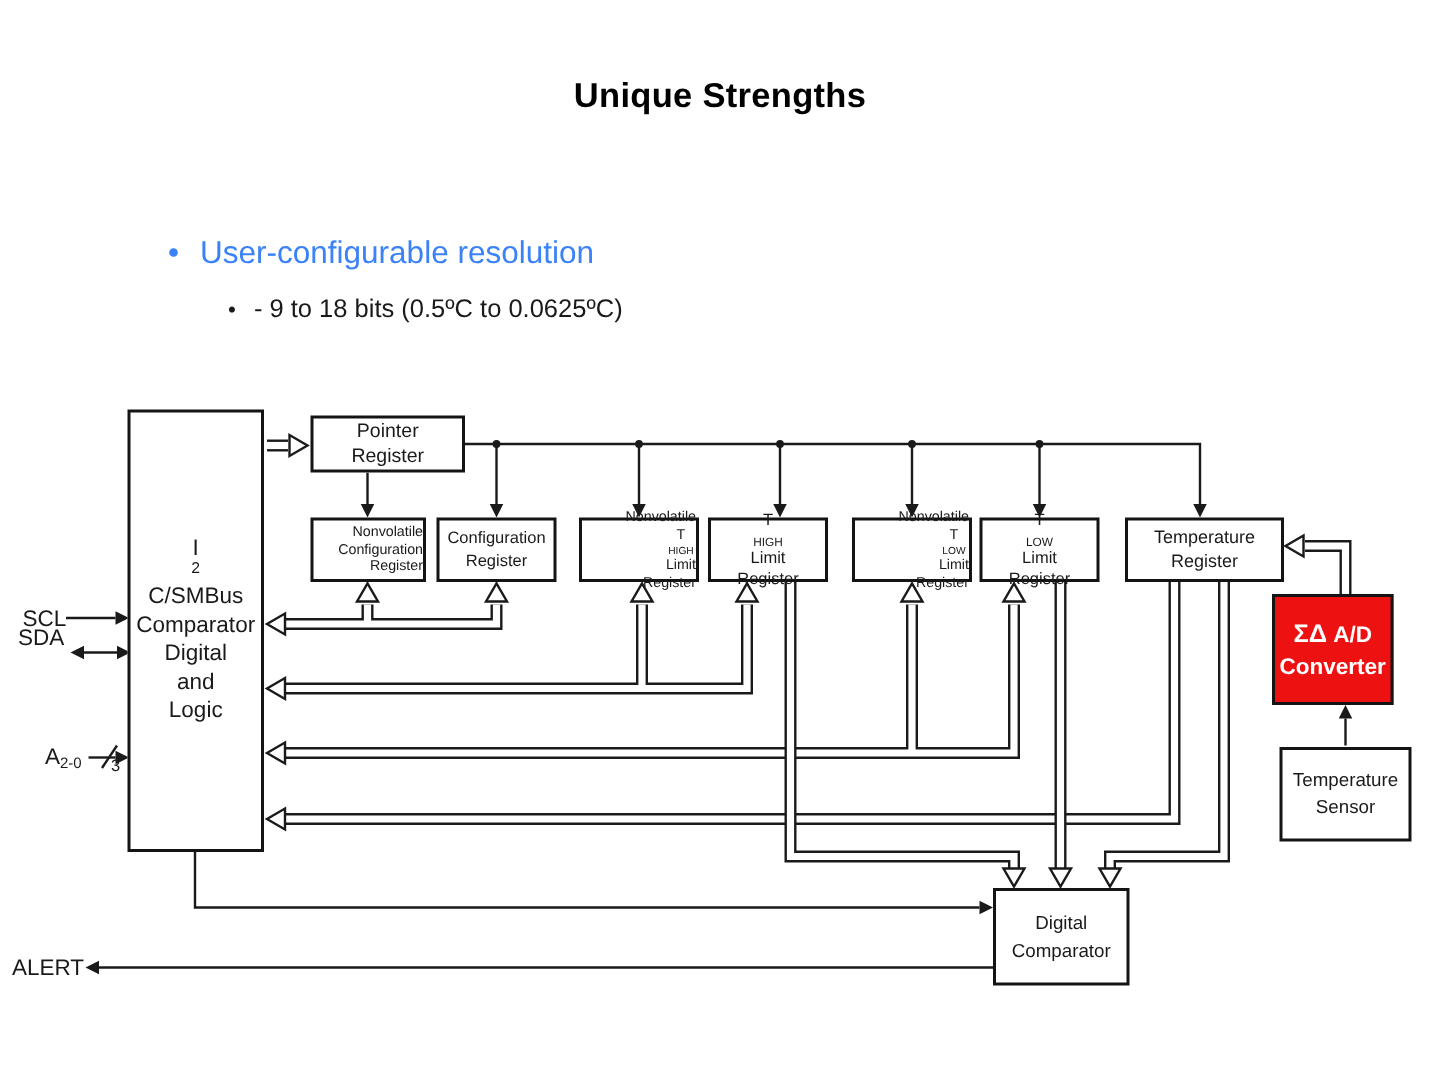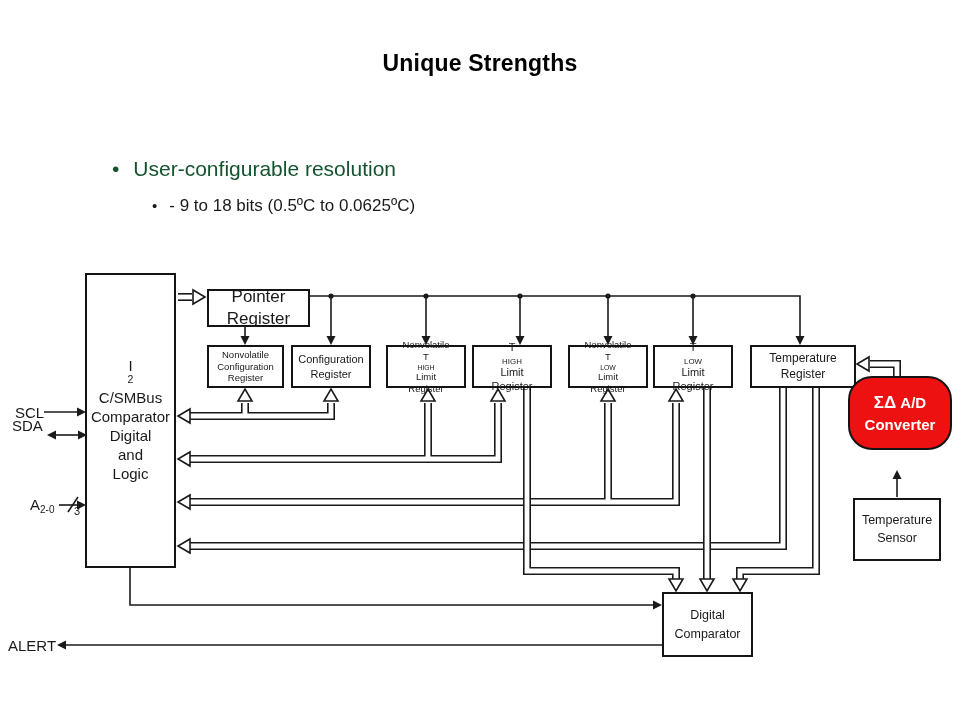--- a/index.html
+++ b/index.html
@@ -7,7 +7,7 @@
          font-family:"Liberation Sans",sans-serif;color:#111;}
   .title{position:absolute;top:50px;left:0;width:100%;text-align:center;
          font-size:23px;font-weight:bold;color:#000;letter-spacing:.2px;}
-  .b1{position:absolute;top:157px;left:112px;font-size:21px;color:#14532d;}
+  .b1{position:absolute;top:157px;left:112px;font-size:21px;color:#3b82f6;}
   .b2{position:absolute;top:196px;left:152px;font-size:17px;color:#1a1a1a;}
   .b1 .marker,.b2 .marker{margin-right:14px;}
   .b2 .marker{margin-right:12px;font-size:15px;}

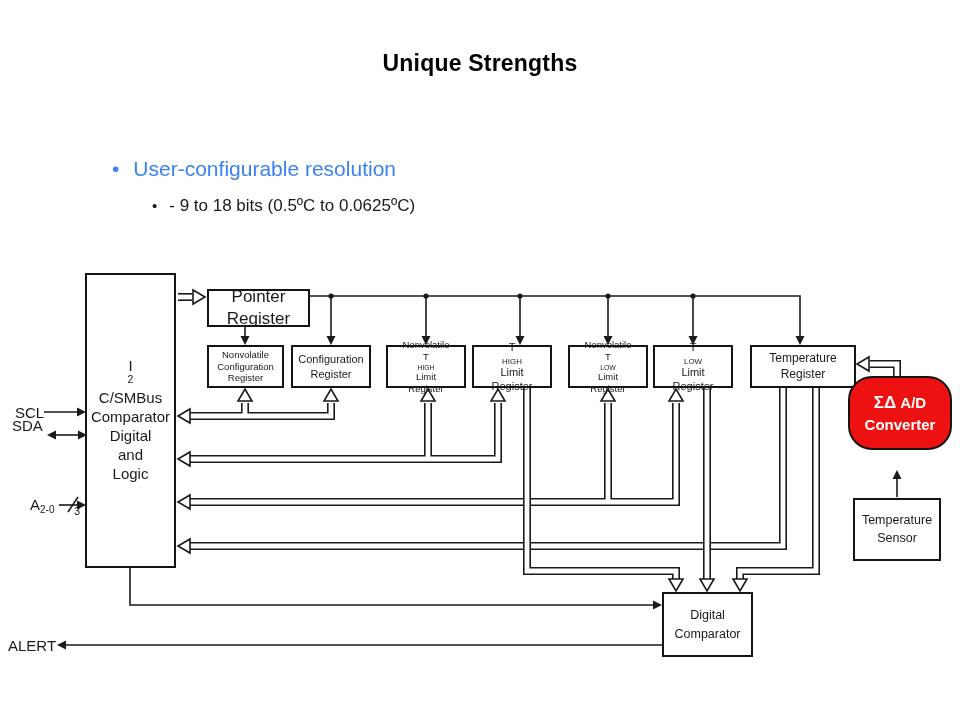--- a/index.html
+++ b/index.html
@@ -26,7 +26,7 @@
   .sb{font-size:72%;position:relative;top:.3em;display:inline;}
   .sp{font-size:70%;position:relative;top:-.33em;display:inline;}
   .f-i2c{font-size:15px;line-height:1.26;}
-  .f-ptr{font-size:17px;line-height:1.3;margin-top:12px;}
+  .f-ptr{font-size:13px;line-height:1.3;}
   .f-nv{font-size:9.5px;line-height:1.24;}
   .f-reg{font-size:11px;line-height:1.3;}
   .f-temp{font-size:12px;line-height:1.3;}

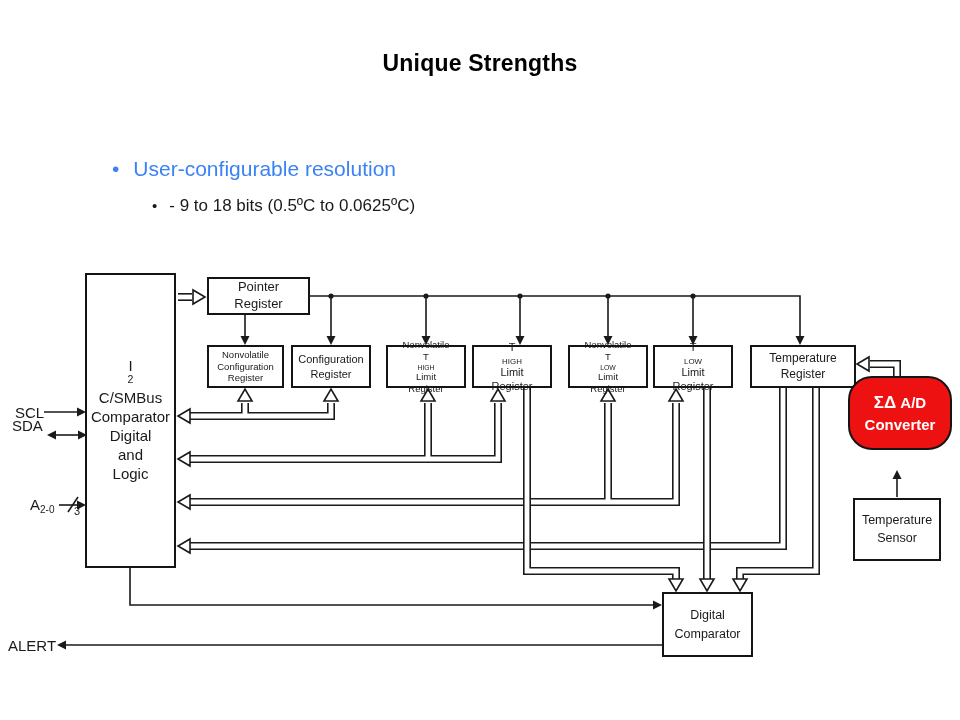--- a/index.html
+++ b/index.html
@@ -27,7 +27,7 @@
   .sp{font-size:70%;position:relative;top:-.33em;display:inline;}
   .f-i2c{font-size:15px;line-height:1.26;}
   .f-ptr{font-size:13px;line-height:1.3;}
-  .f-nv{font-size:9.5px;line-height:1.24;}
+  .f-nv{font-size:9.5px;line-height:1.24;align-items:flex-end;}
   .f-reg{font-size:11px;line-height:1.3;}
   .f-temp{font-size:12px;line-height:1.3;}
   .f-cmp{font-size:12.5px;line-height:1.45;}

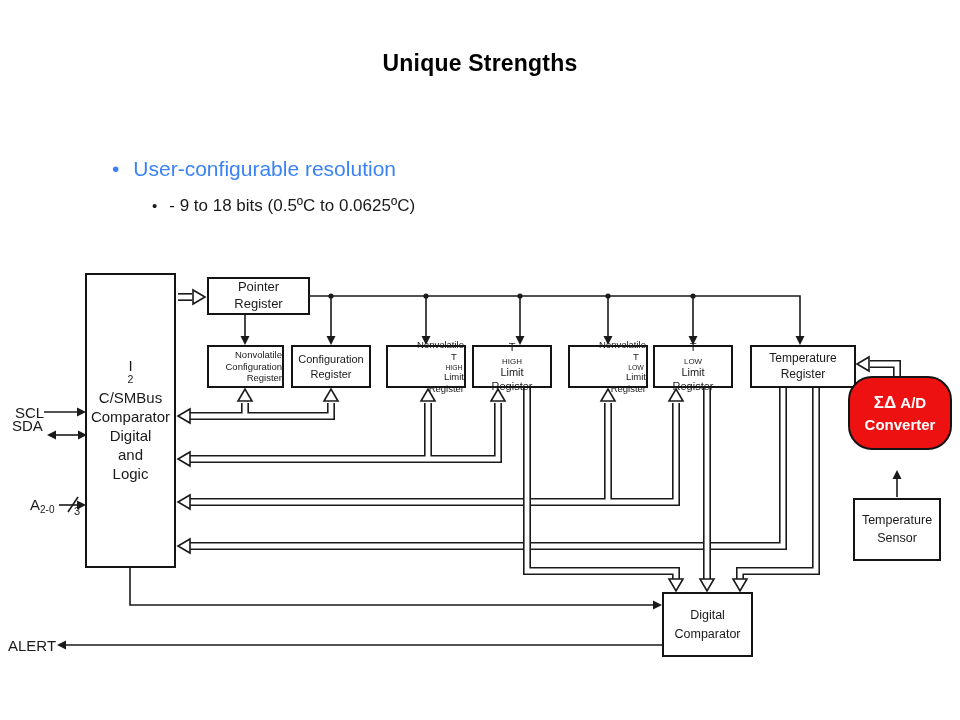--- a/index.html
+++ b/index.html
@@ -178,7 +178,7 @@
     <span>Register</span>
   </div>
 
-  <div class="box adc" style="left:848px;top:376px;width:104px;height:74px;border-radius:24px;">
+  <div class="box adc" style="left:848px;top:396px;width:81px;height:74px;">
     <span><span class="big">ΣΔ</span><span class="inl"> A/D</span></span>
     <span>Converter</span>
   </div>

